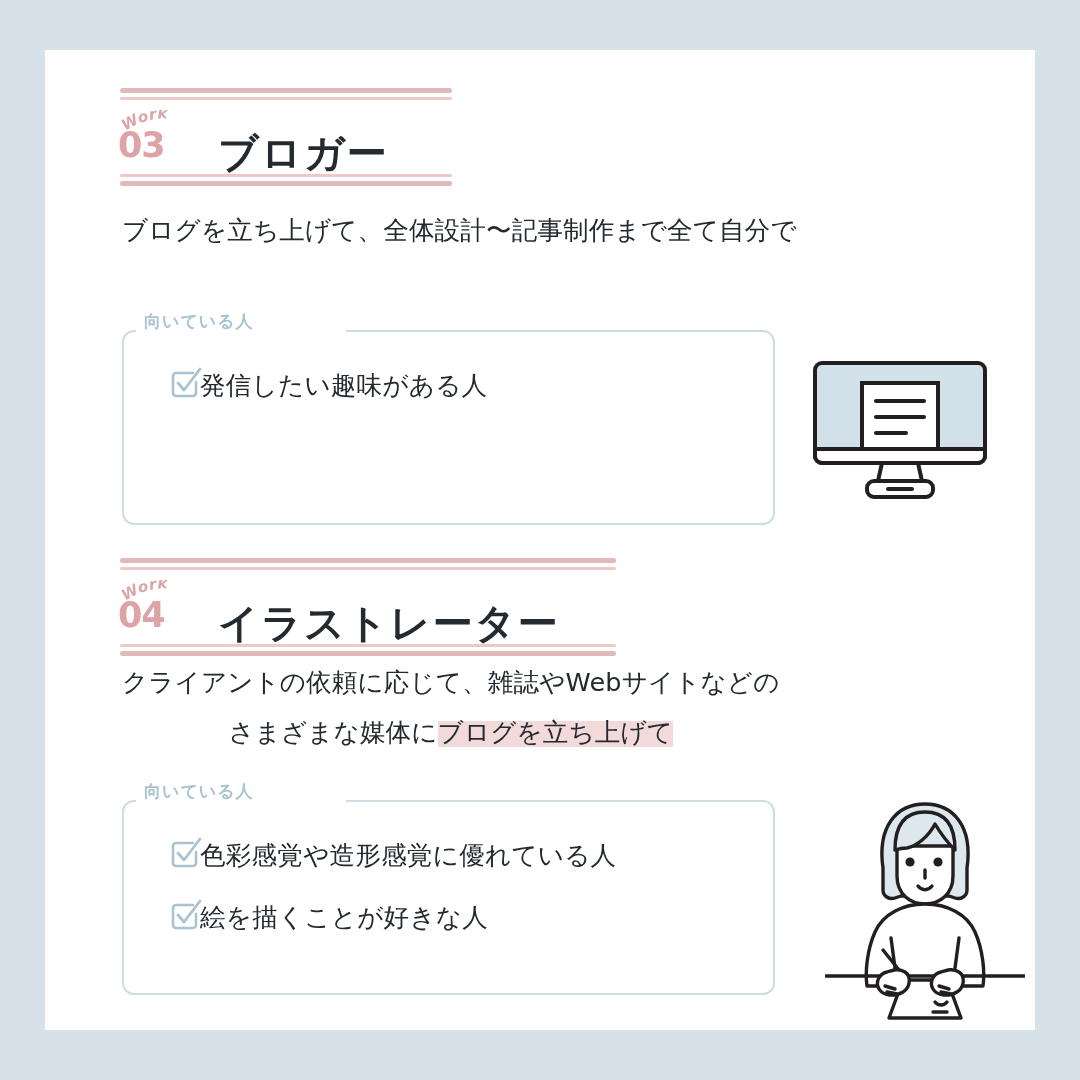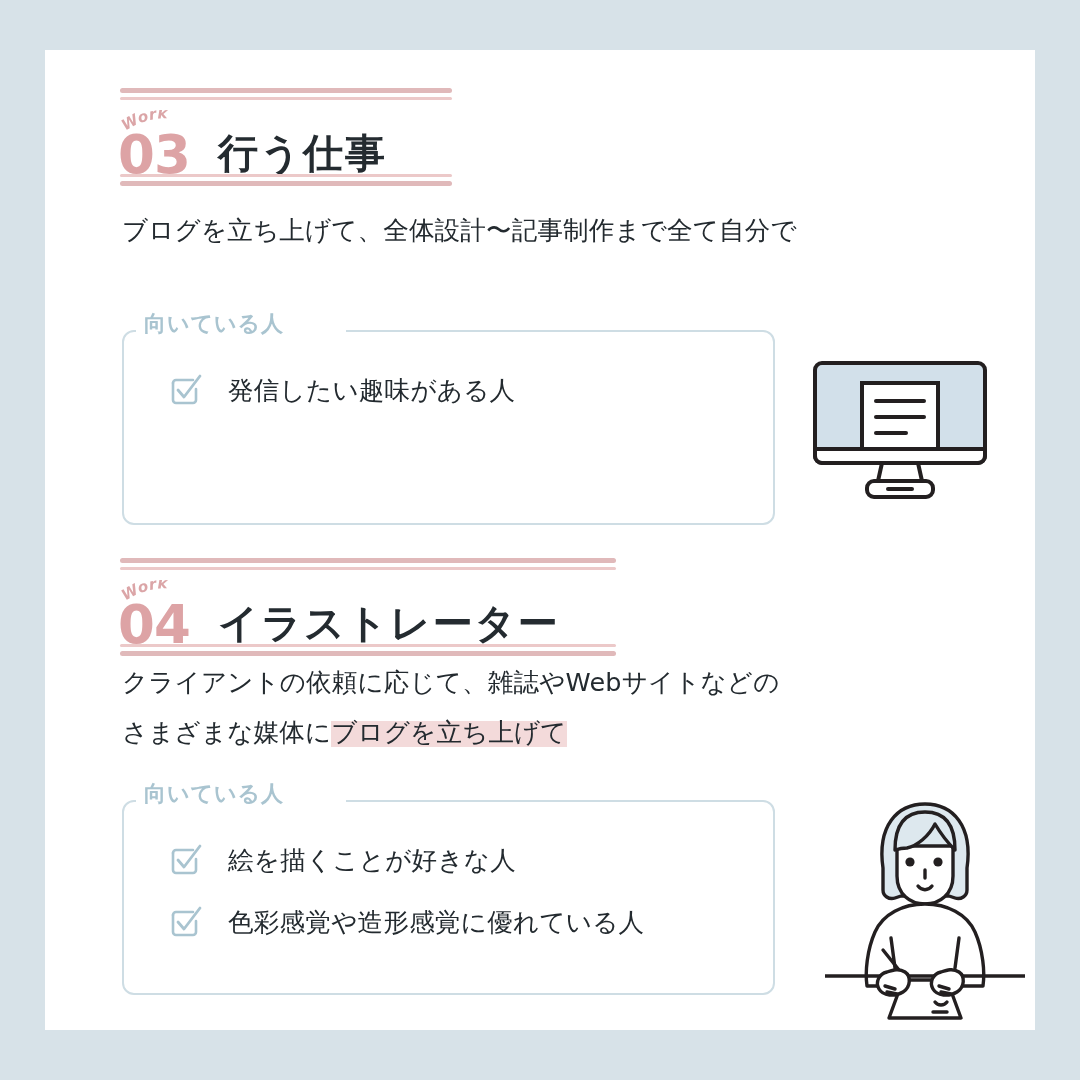--- a/index.html
+++ b/index.html
@@ -44,7 +44,7 @@
   .worknum .num {
     position:absolute; left:-2px; top:16px;
     font-family:"DejaVu Sans",sans-serif;
-    font-size:53px; font-weight:700; color:#dda3a5;
+    font-size:35px; font-weight:700; color:#dda3a5;
     letter-spacing:-1px; line-height:1;
   }
   .jobtitle {

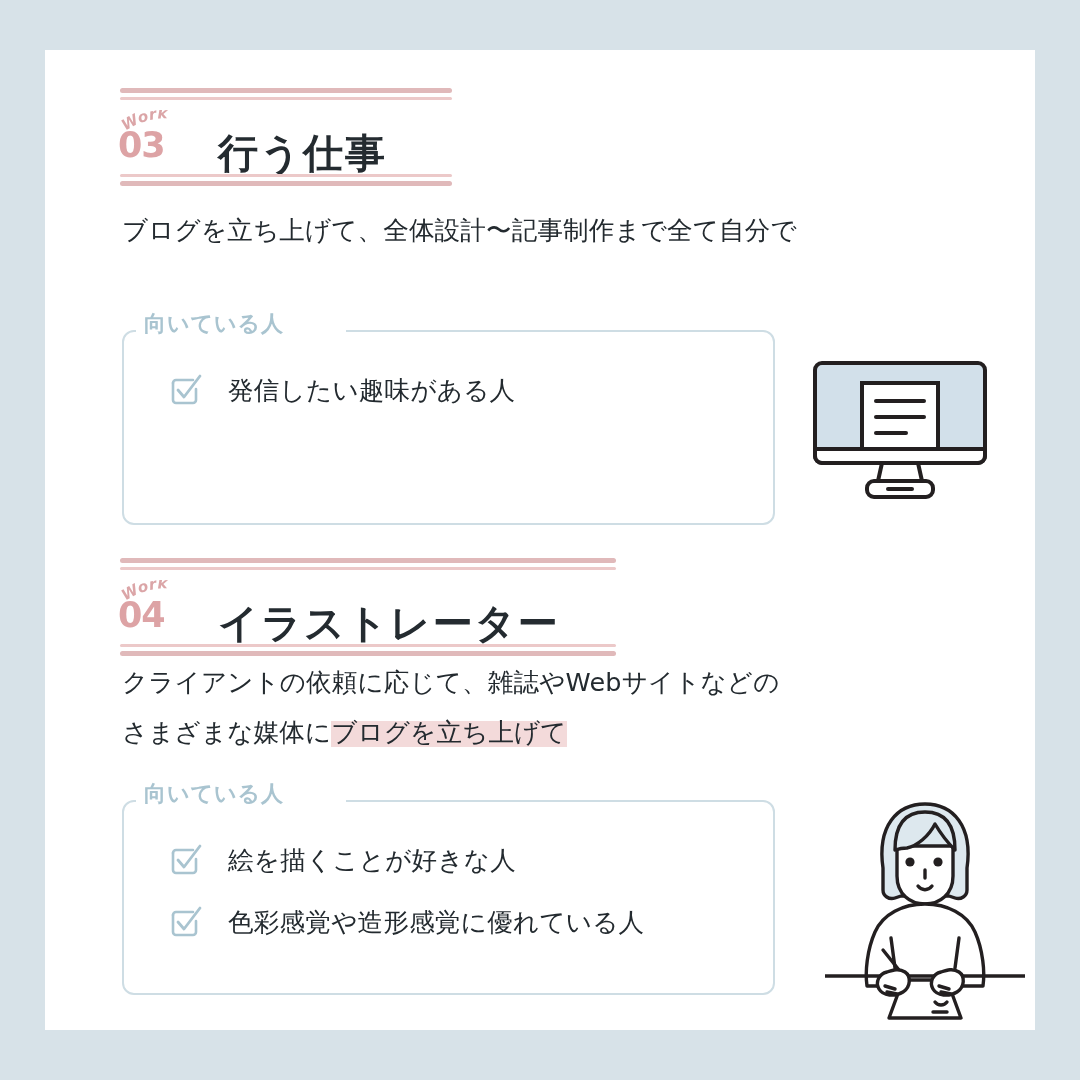--- a/index.html
+++ b/index.html
@@ -124,7 +124,7 @@
           </div>
           <div class="num">03</div>
         </div>
-        <div class="jobtitle">行う仕事</div>
+        <div class="jobtitle">ブロガー</div>
       </div>
       <div class="hdr-rule-bot" style="top:86px;">
         <div class="l1"></div>

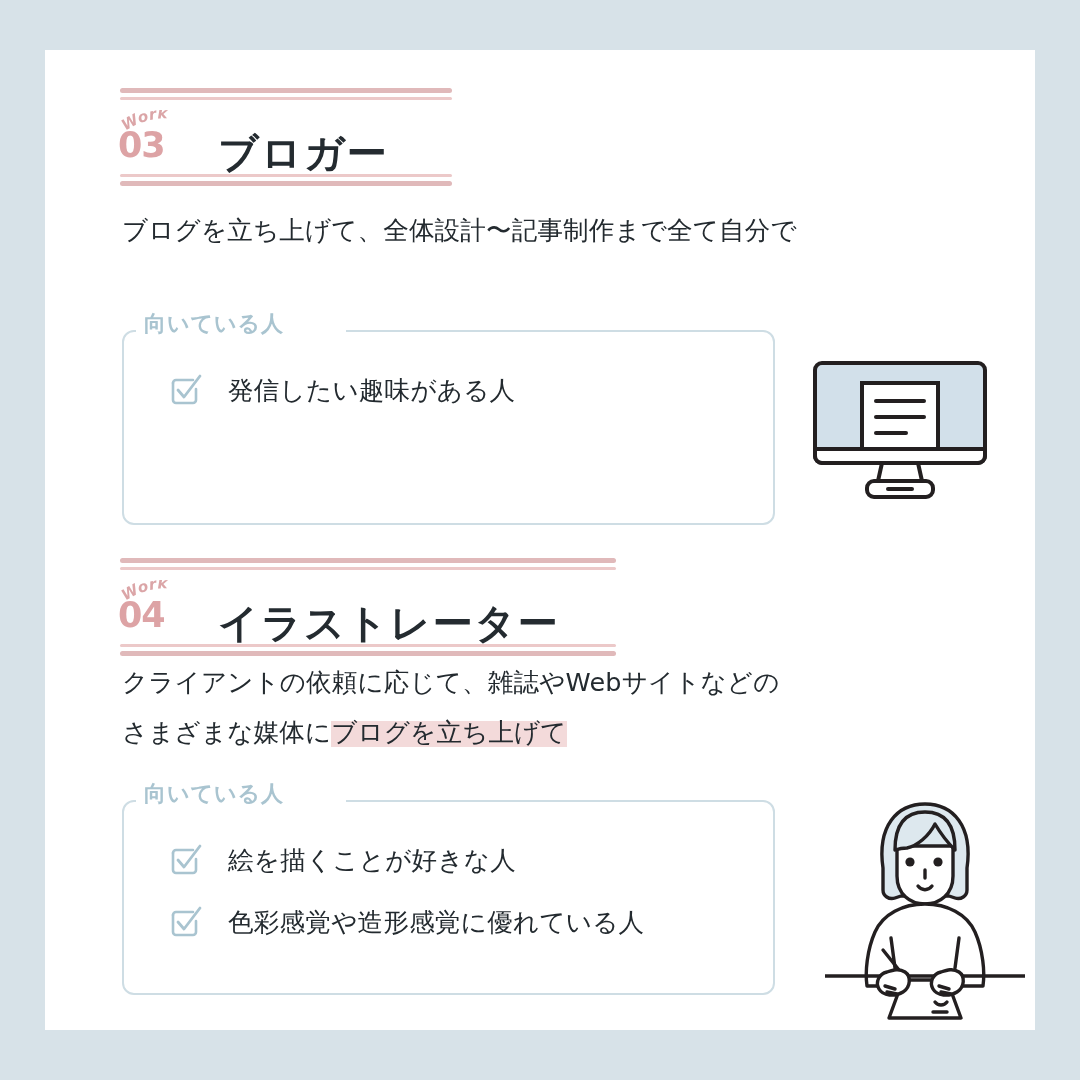--- a/index.html
+++ b/index.html
@@ -61,6 +61,7 @@
     font-size:25.5px; color:#232a2f;
     line-height:50px; letter-spacing:0.2px;
     white-space:nowrap;
+    text-align:center;
   }
   .desc .hl {
     background:linear-gradient(to top,#f3dada 0,#f3dada 26px,transparent 26px);

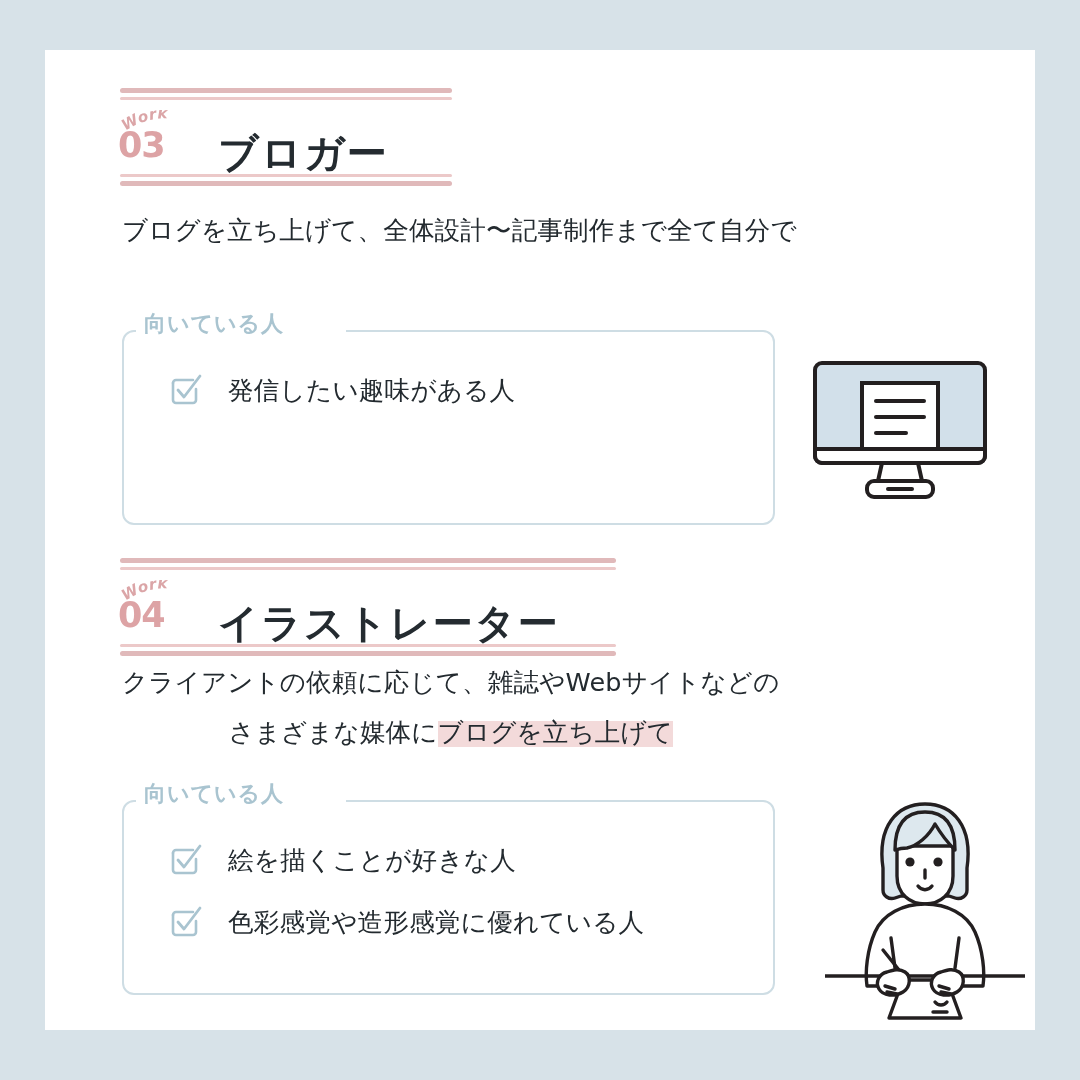--- a/index.html
+++ b/index.html
@@ -80,7 +80,7 @@
   .fitbox .boxlabel {
     position:absolute; left:22px; top:0;
     font-family:"DejaVu Sans",sans-serif;
-    font-size:22px; font-weight:700;
+    font-size:17px; font-weight:700;
     color:#a9c4d0; letter-spacing:1px;
     line-height:1.1;
     -webkit-text-stroke:4px #ffffff;

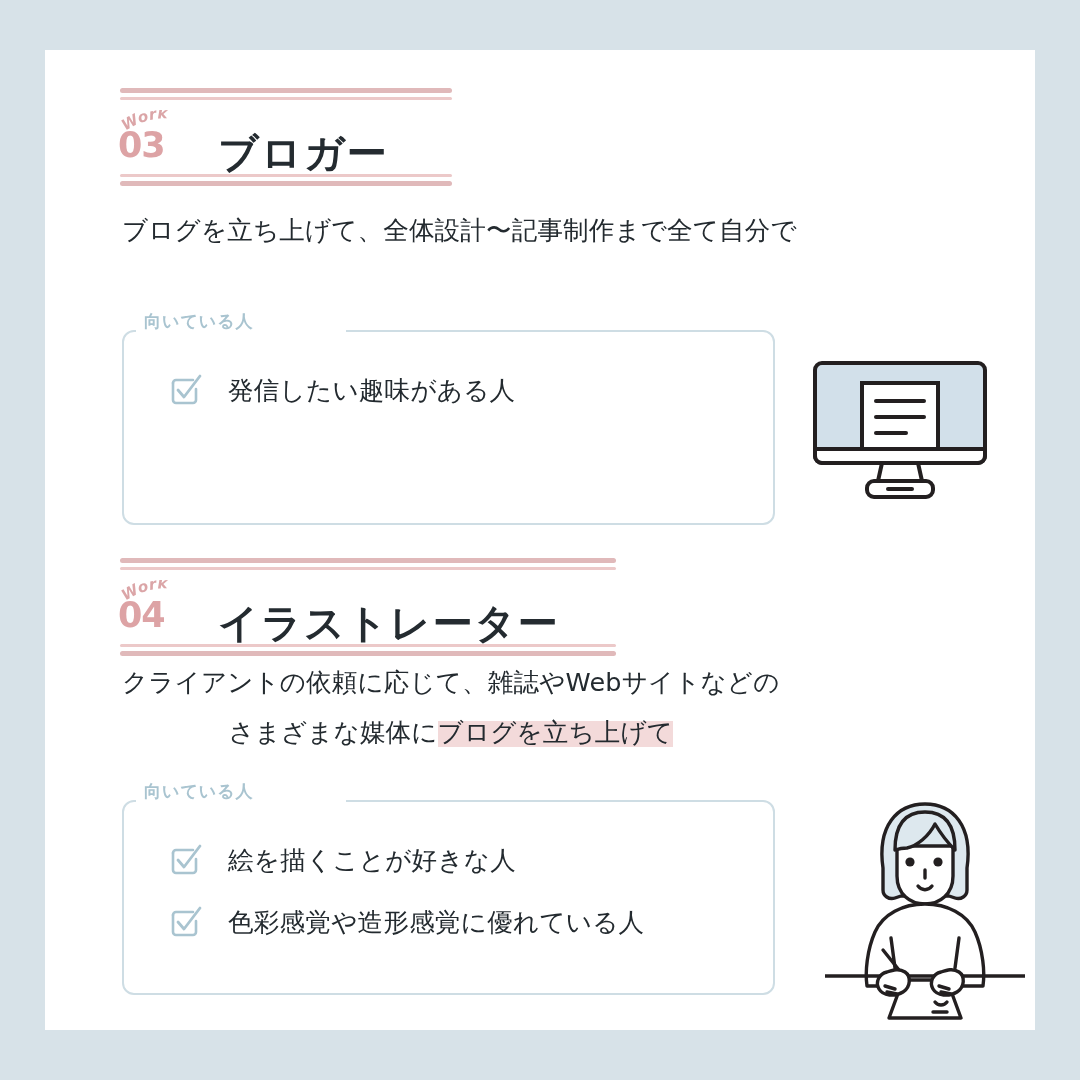--- a/index.html
+++ b/index.html
@@ -89,7 +89,7 @@
   }
   .checks { position:absolute; left:48px; top:56px; }
   .check-row {
-    display:flex; align-items:center; gap:28px;
+    display:flex; align-items:flex-start; gap:0;
     height:44px; margin-bottom:18px;
   }
   .check-row .cbox { width:30px; height:30px; flex:none; position:relative; }

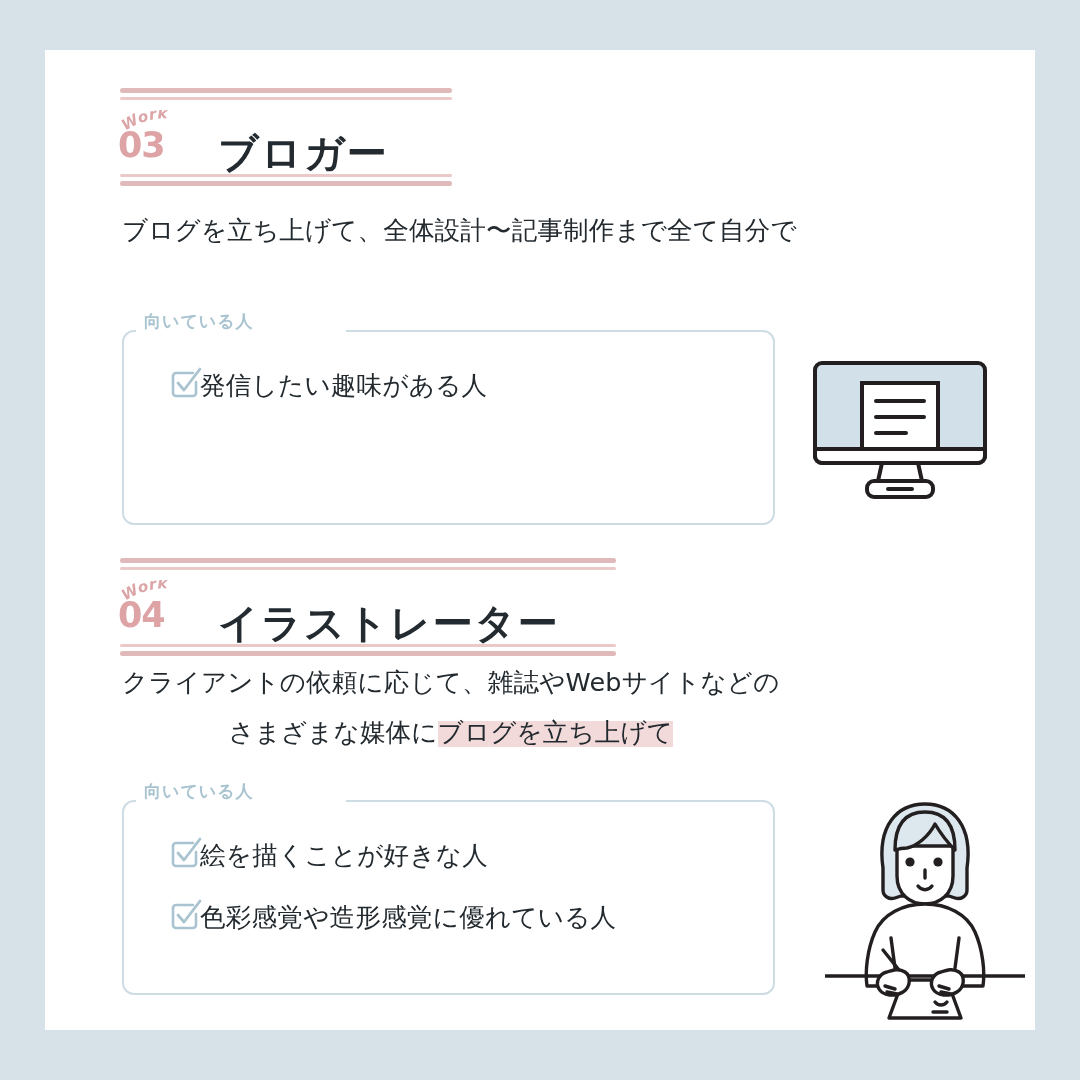--- a/index.html
+++ b/index.html
@@ -219,7 +219,7 @@
               <path d="M8,15 L14,22 L30,1" fill="none" stroke="#a9c4d0" stroke-width="2.8" stroke-linecap="round" stroke-linejoin="round"></path>
             </svg>
           </span>
-          <span class="ctext">絵を描くことが好きな人</span>
+          <span class="ctext">色彩感覚や造形感覚に優れている人</span>
         </div>
         <div class="check-row">
           <span class="cbox">
@@ -229,7 +229,7 @@
               <path d="M8,15 L14,22 L30,1" fill="none" stroke="#a9c4d0" stroke-width="2.8" stroke-linecap="round" stroke-linejoin="round"></path>
             </svg>
           </span>
-          <span class="ctext">色彩感覚や造形感覚に優れている人</span>
+          <span class="ctext">絵を描くことが好きな人</span>
         </div>
       </div>
     </div>

